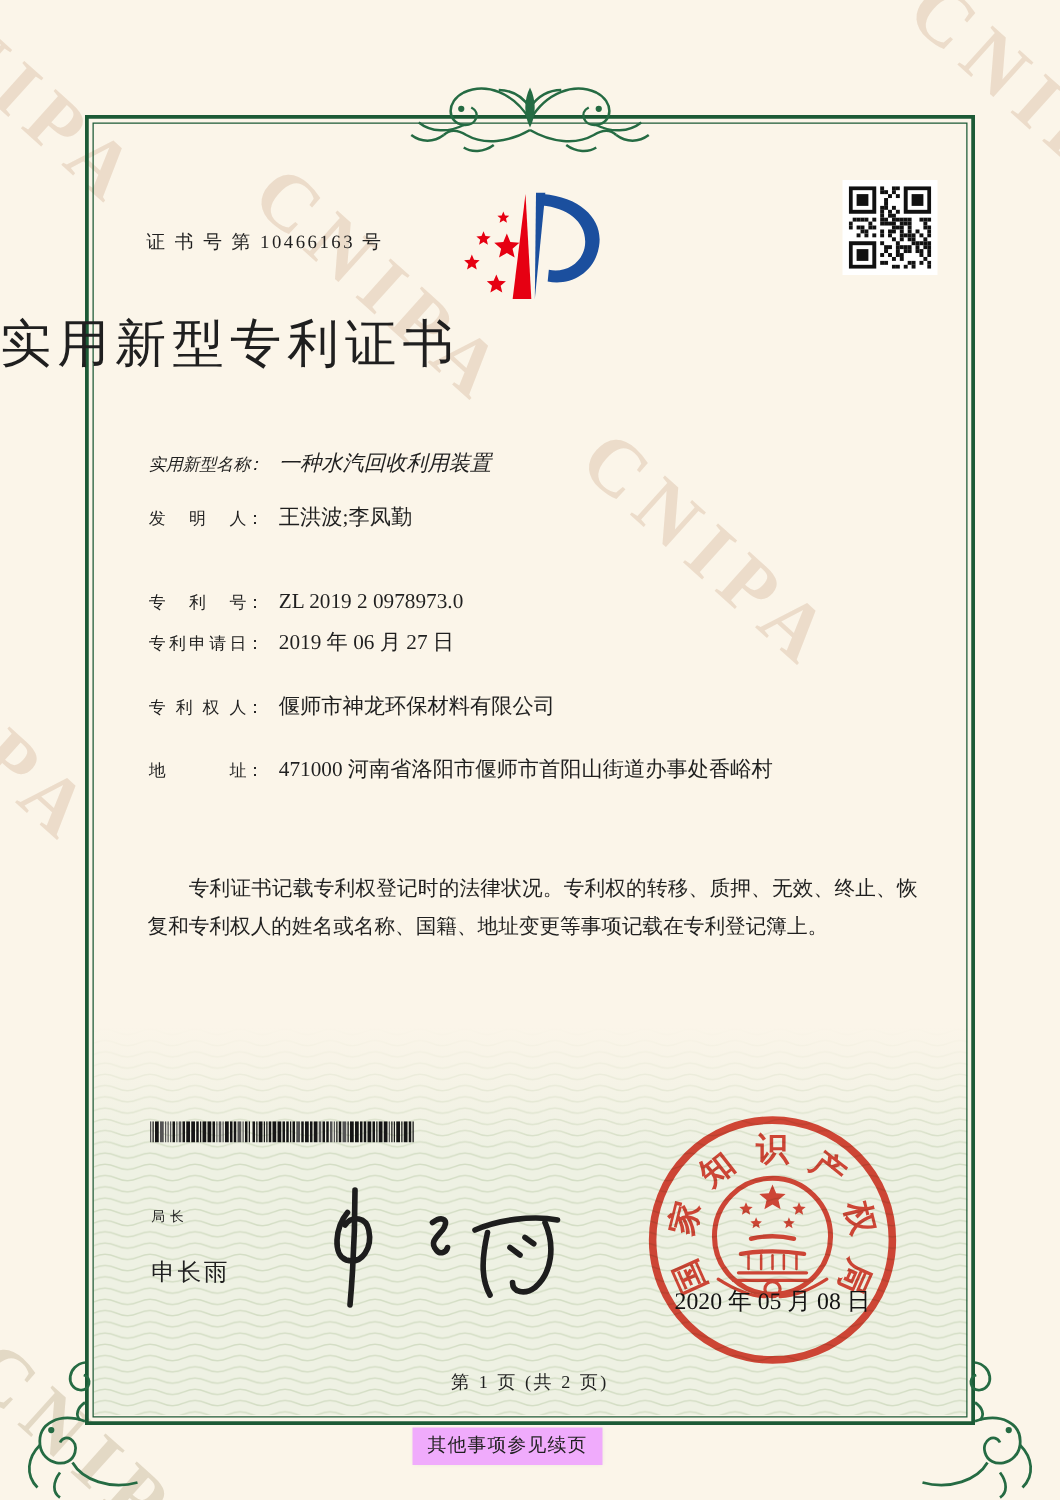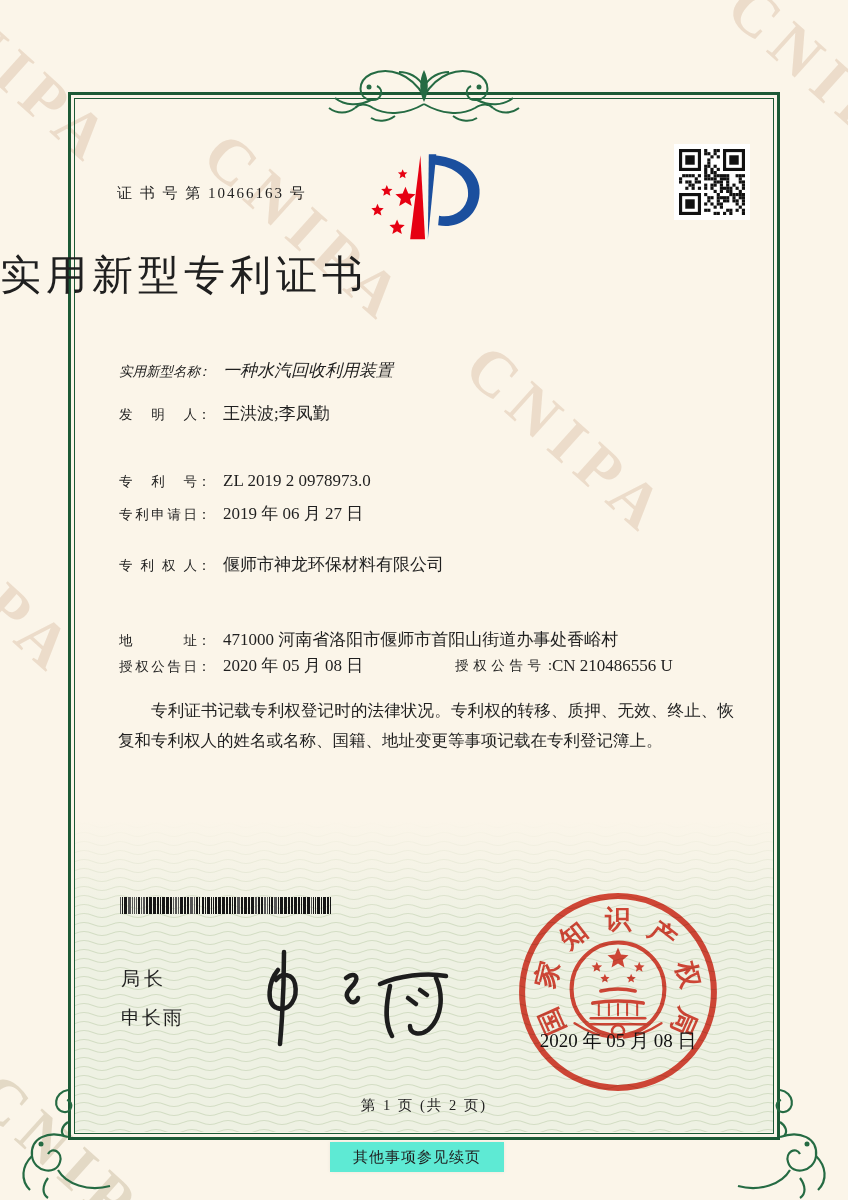--- a/index.html
+++ b/index.html
@@ -58,7 +58,7 @@
   .row .cl{font-size:14px;}
   .row .val{font-size:17px; margin-left:12px;}
   .r1{top:359px;font-style:italic;} .r2{top:402px;} .r3{top:453px;margin-top:16px;} .r4{top:502px;}
-  .r5{top:553px;} .r6{top:604px;margin-top:24px;} .r7{top:654px;}
+  .r5{top:553px;} .r6{top:604px;} .r7{top:654px;}
   .lb2{
     position:absolute; left:336px; display:inline-block; width:86px; font-size:13.5px;
     text-align:justify; text-align-last:justify;

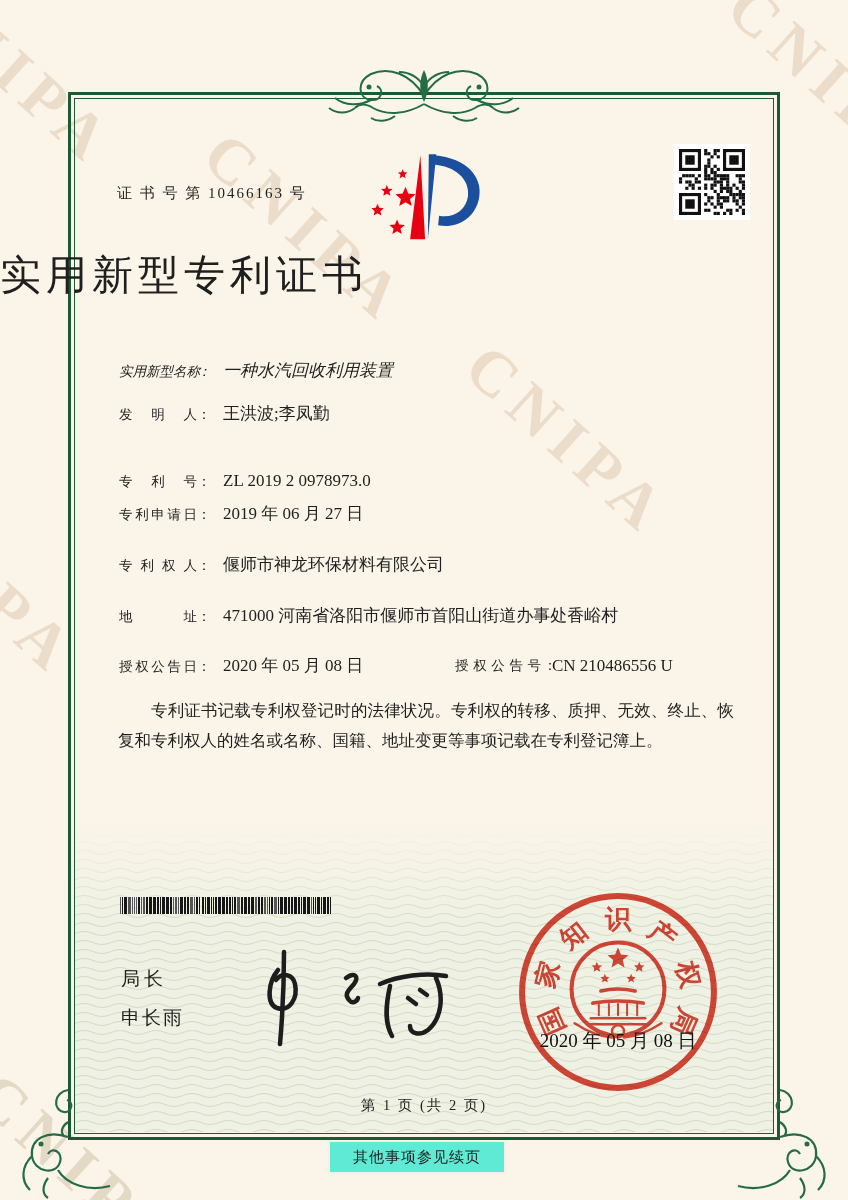--- a/index.html
+++ b/index.html
@@ -328,10 +328,6 @@
   <div class="row r6">
     <span class="lb">地址</span><span class="cl">：</span><span class="val">471000 河南省洛阳市偃师市首阳山街道办事处香峪村</span>
   </div>
-  <div class="row r7">
-    <span class="lb">授权公告日</span><span class="cl">：</span><span class="val">2020 年 05 月 08 日</span>
-    <span class="lb2">授权公告号</span><span class="cl2">：</span><span class="val2">CN 210486556 U</span>
-  </div>
 
   <div class="body-text">
     <p>专利证书记载专利权登记时的法律状况。专利权的转移、质押、无效、终止、恢复和专利权人的姓名或名称、国籍、地址变更等事项记载在专利登记簿上。</p>

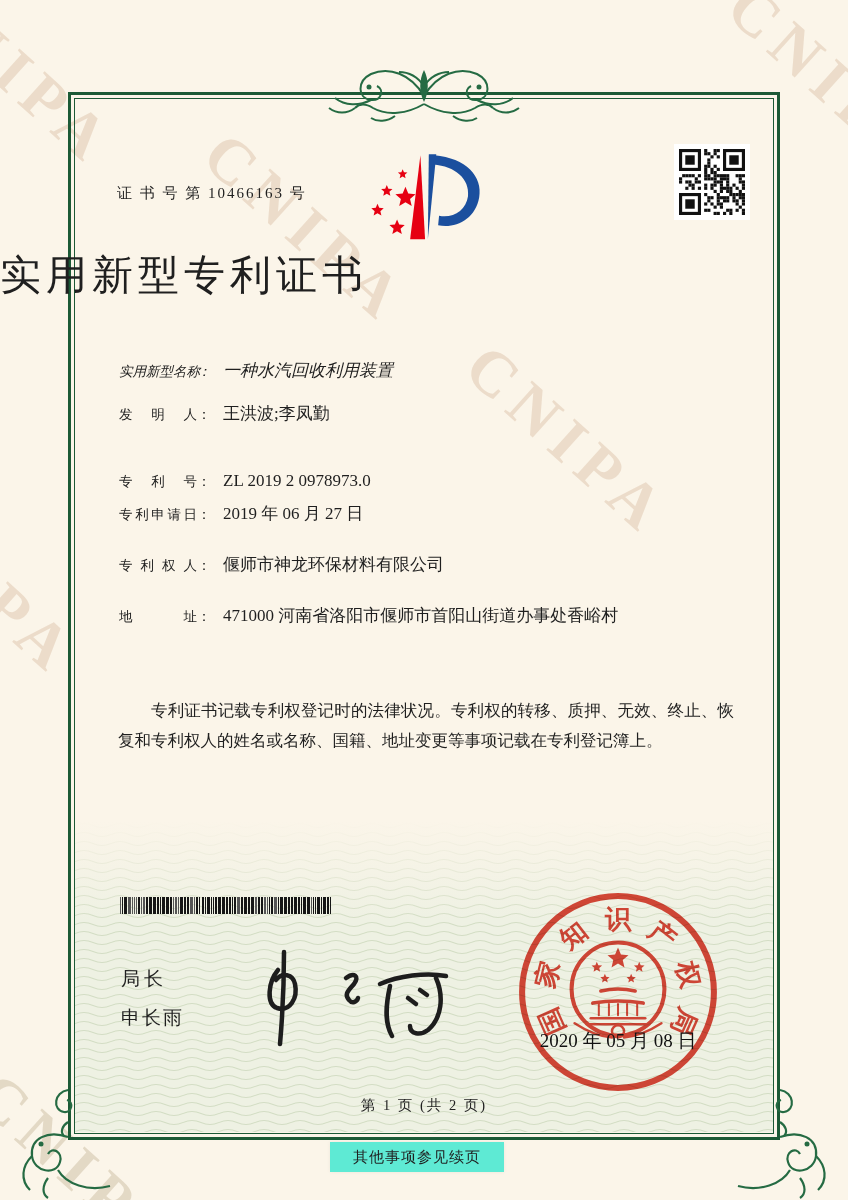--- a/index.html
+++ b/index.html
@@ -74,7 +74,7 @@
   
   .barcode{position:absolute; left:120px; top:897px; z-index:5;}
   
-  .sig-role{position:absolute; left:121px; top:966px;  font-size:19px; letter-spacing:4px; z-index:5;text-align:center;}
+  .sig-role{position:absolute; left:121px; top:966px;  font-size:11px; letter-spacing:4px; z-index:5;text-align:center;}
   .sig-name{position:absolute; left:121px; top:1005px; font-size:19px; letter-spacing:2px; z-index:5;}
   .sig-hand{position:absolute; left:250px; top:948px; z-index:5;}
   

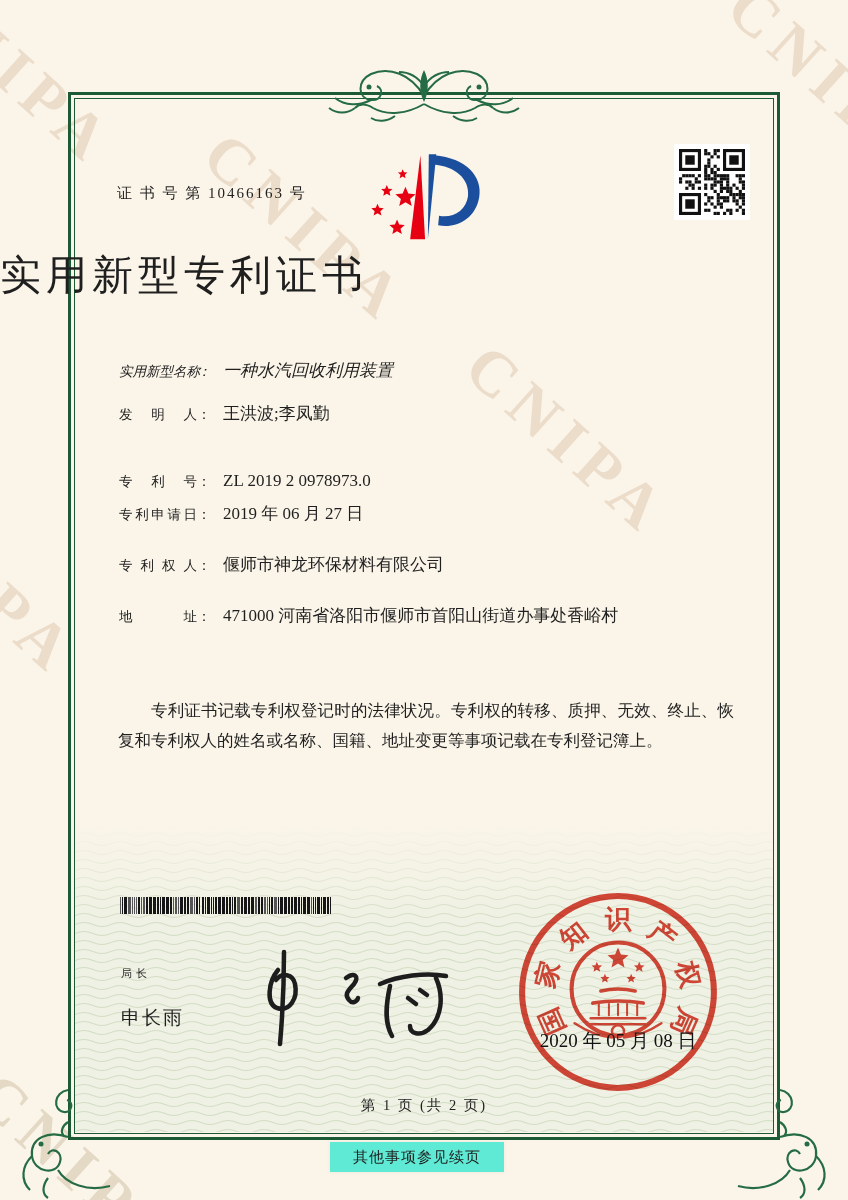--- a/index.html
+++ b/index.html
@@ -86,8 +86,8 @@
   
   .pageinfo{position:absolute; left:0; right:0; top:1096px; text-align:center; font-size:14.5px; letter-spacing:2px; z-index:5;}
   .contnote{
-    position:absolute; left:330px; top:1142px; width:174px; height:30px; line-height:30px;
-    background:#5eead4; box-shadow:0 0 4px rgba(0,0,0,.06); text-align:center;
+    position:absolute; left:330px; top:1142px; width:152px; height:30px; line-height:30px;
+    background:#f0abfc; box-shadow:0 0 4px rgba(0,0,0,.06); text-align:center;
     font-size:15px; letter-spacing:1px; z-index:5;
   }
 </style>

